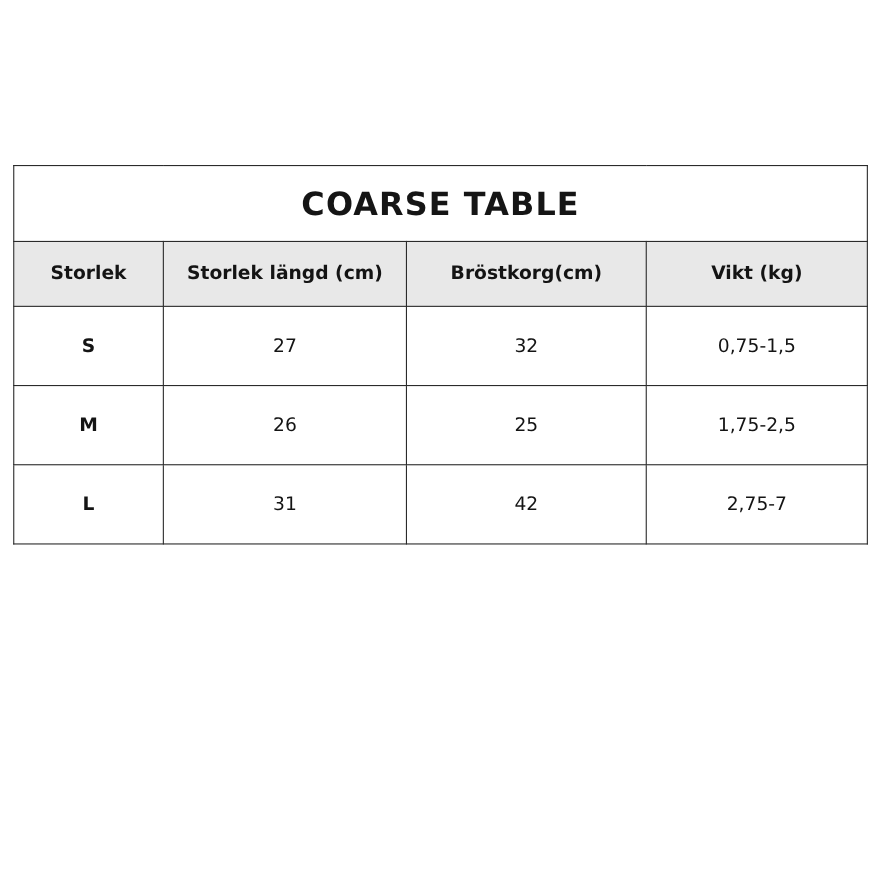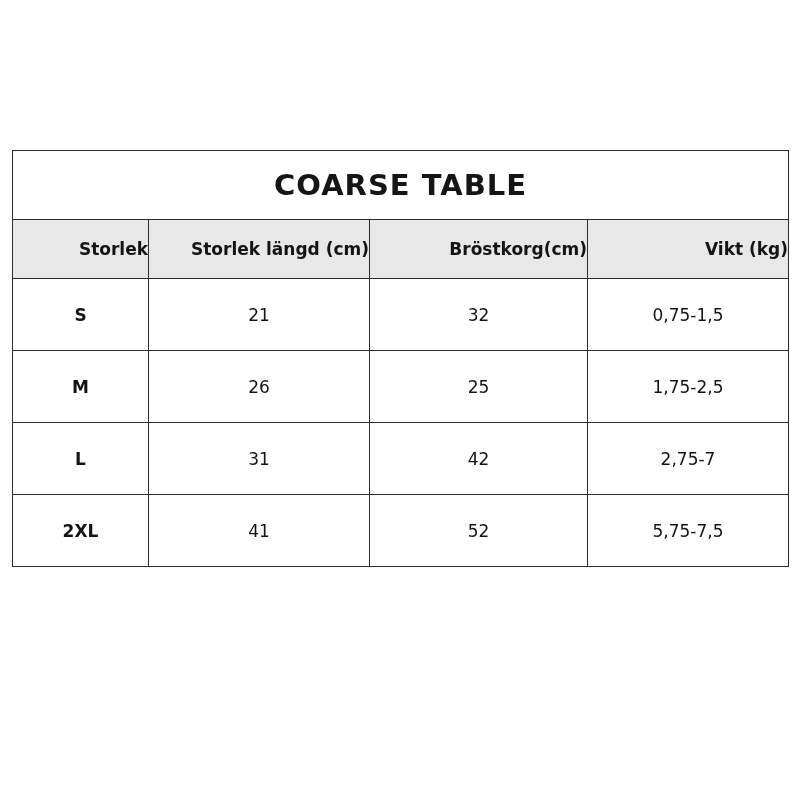--- a/index.html
+++ b/index.html
@@ -55,7 +55,7 @@
     height: 58px;
     font-size: 17px;
     font-weight: bold;
-    text-align: right;
+    text-align: center;
     vertical-align: middle;
     color: #141414;
   }

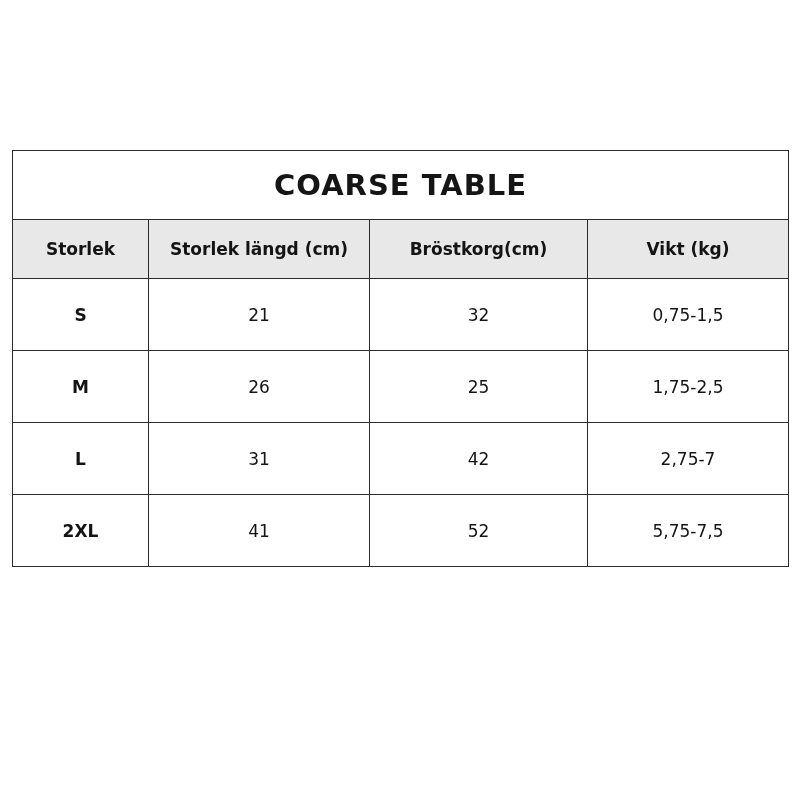--- a/index.html
+++ b/index.html
@@ -101,7 +101,7 @@
         </tr>
         <tr class="body-row">
           <td class="size-col">S</td>
-          <td>21</td>
+          <td>27</td>
           <td>32</td>
           <td>0,75-1,5</td>
         </tr>

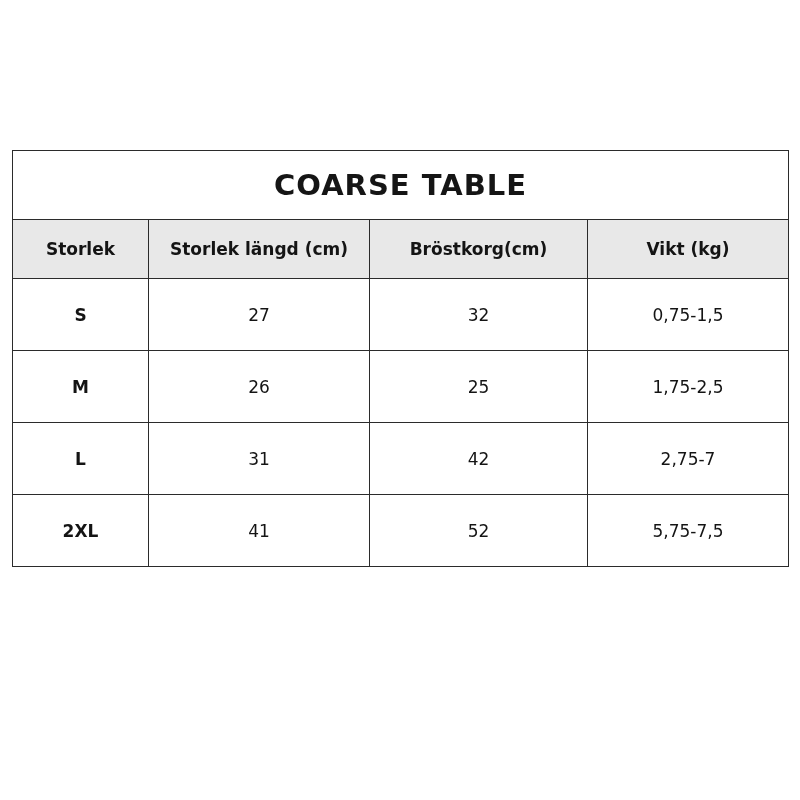--- a/index.html
+++ b/index.html
@@ -117,12 +117,6 @@
           <td>42</td>
           <td>2,75-7</td>
         </tr>
-        <tr class="body-row">
-          <td class="size-col">2XL</td>
-          <td>41</td>
-          <td>52</td>
-          <td>5,75-7,5</td>
-        </tr>
       </tbody>
     </table>
   </div>

